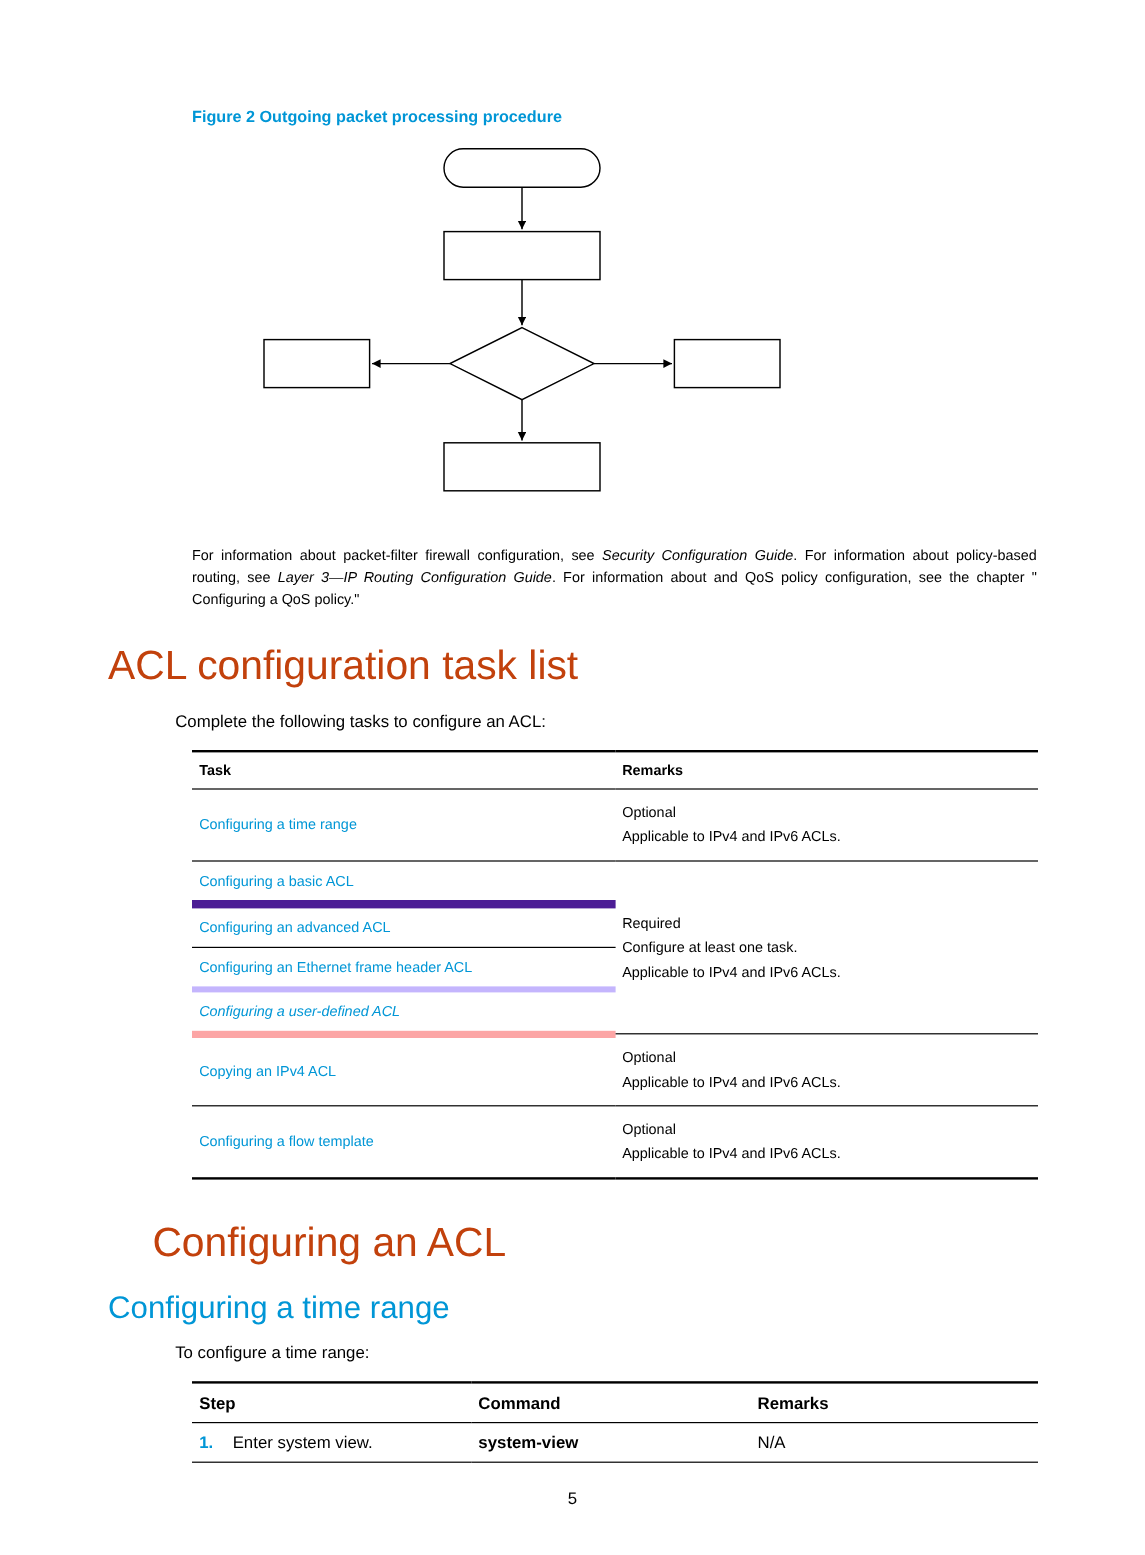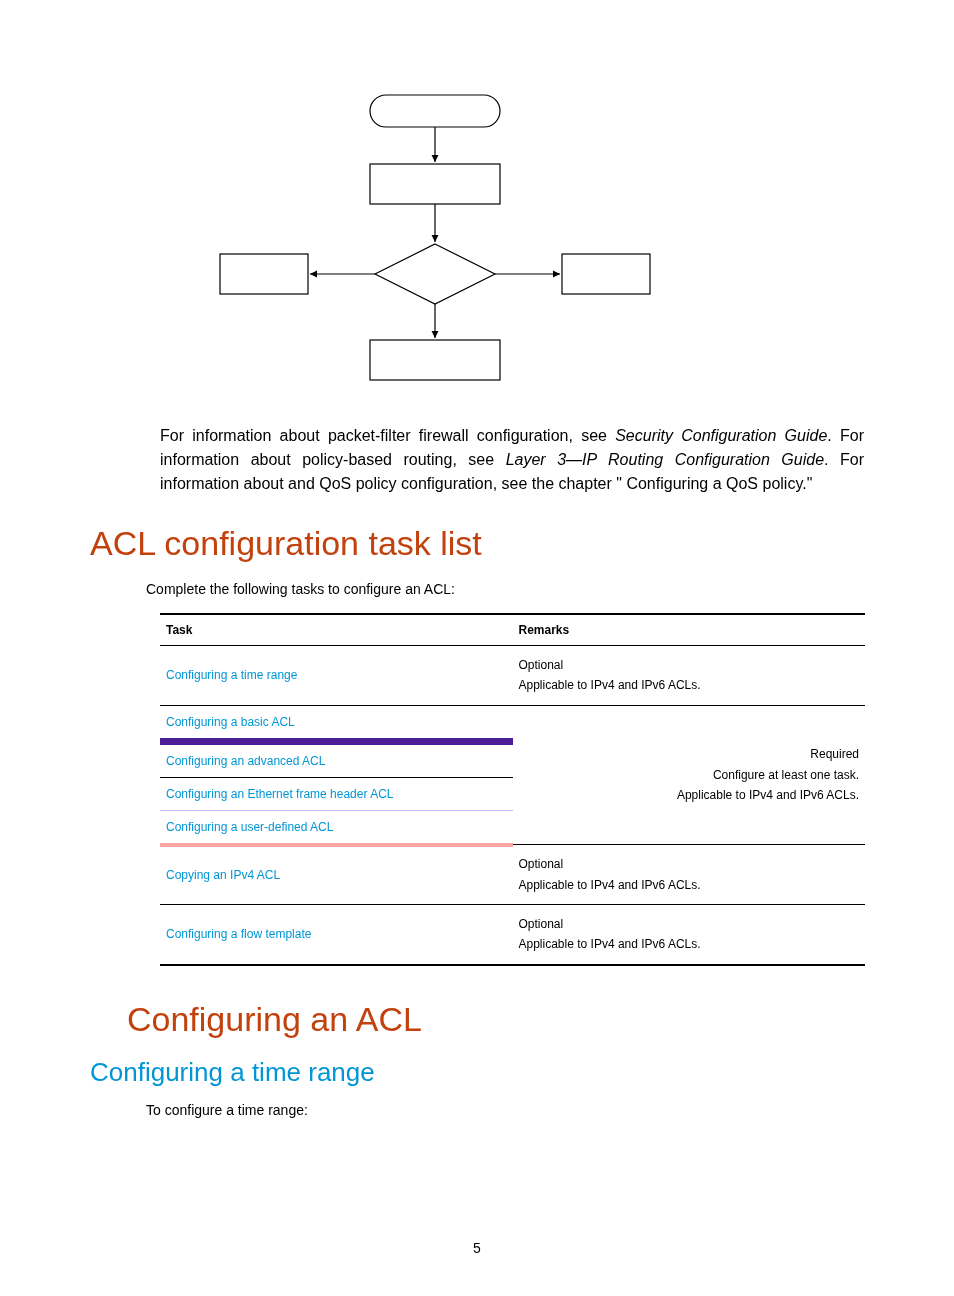--- a/index.html
+++ b/index.html
@@ -132,6 +132,7 @@
 
 <div class="page">
 
+  <div class="figure-caption">Figure 2 Outgoing packet processing procedure</div>
 
   <div class="flowchart">
     <svg width="480" height="300" viewBox="0 0 480 300">

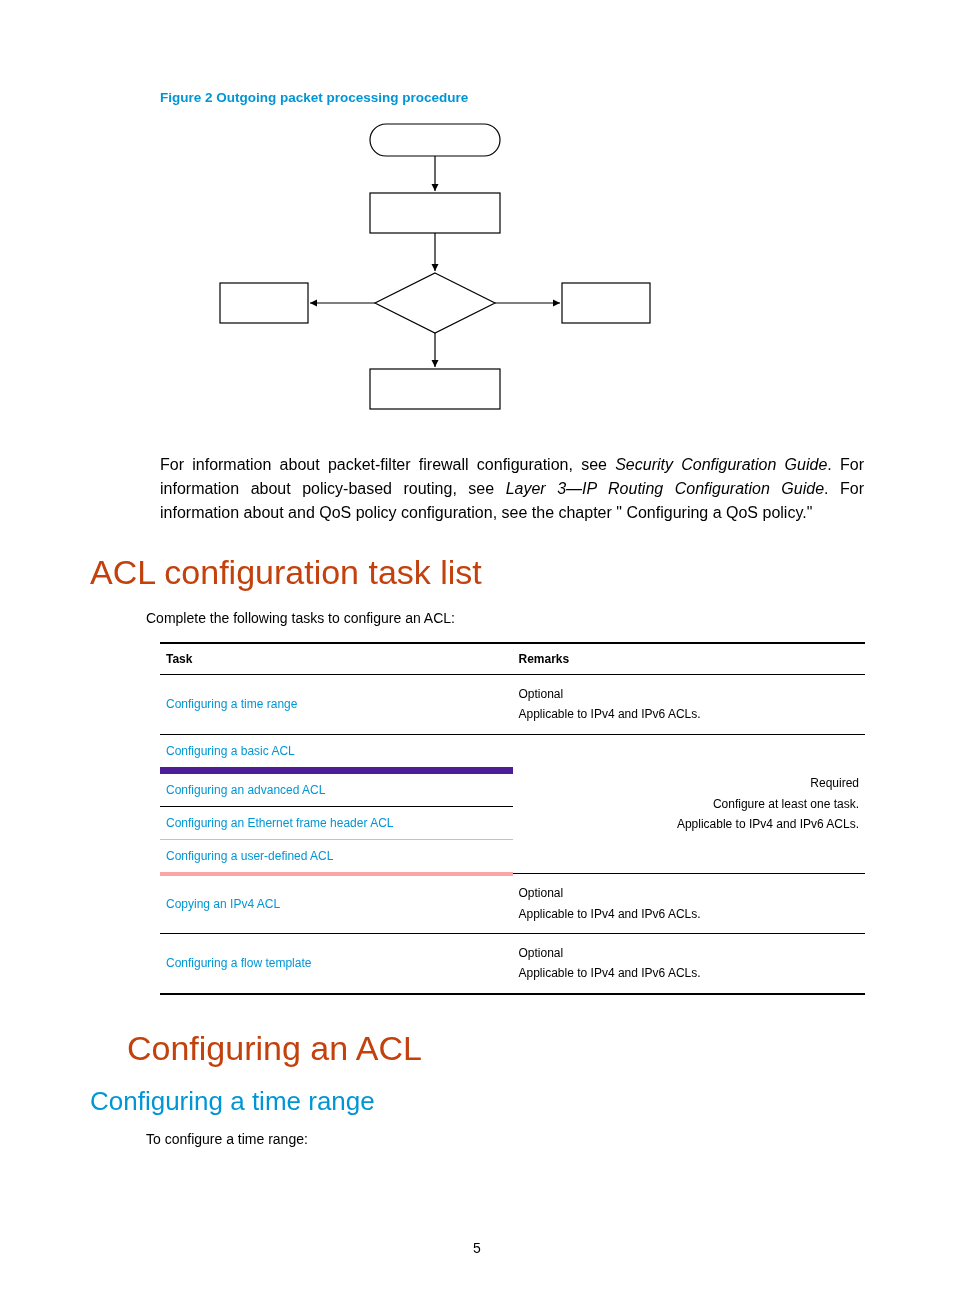--- a/index.html
+++ b/index.html
@@ -31,7 +31,7 @@
   }
   .body-text {
     font-family: Arial, sans-serif;
-    font-size: 16px;
+    font-size: 12px;
     line-height: 1.5;
     text-align: justify;
     margin-left: 70px;

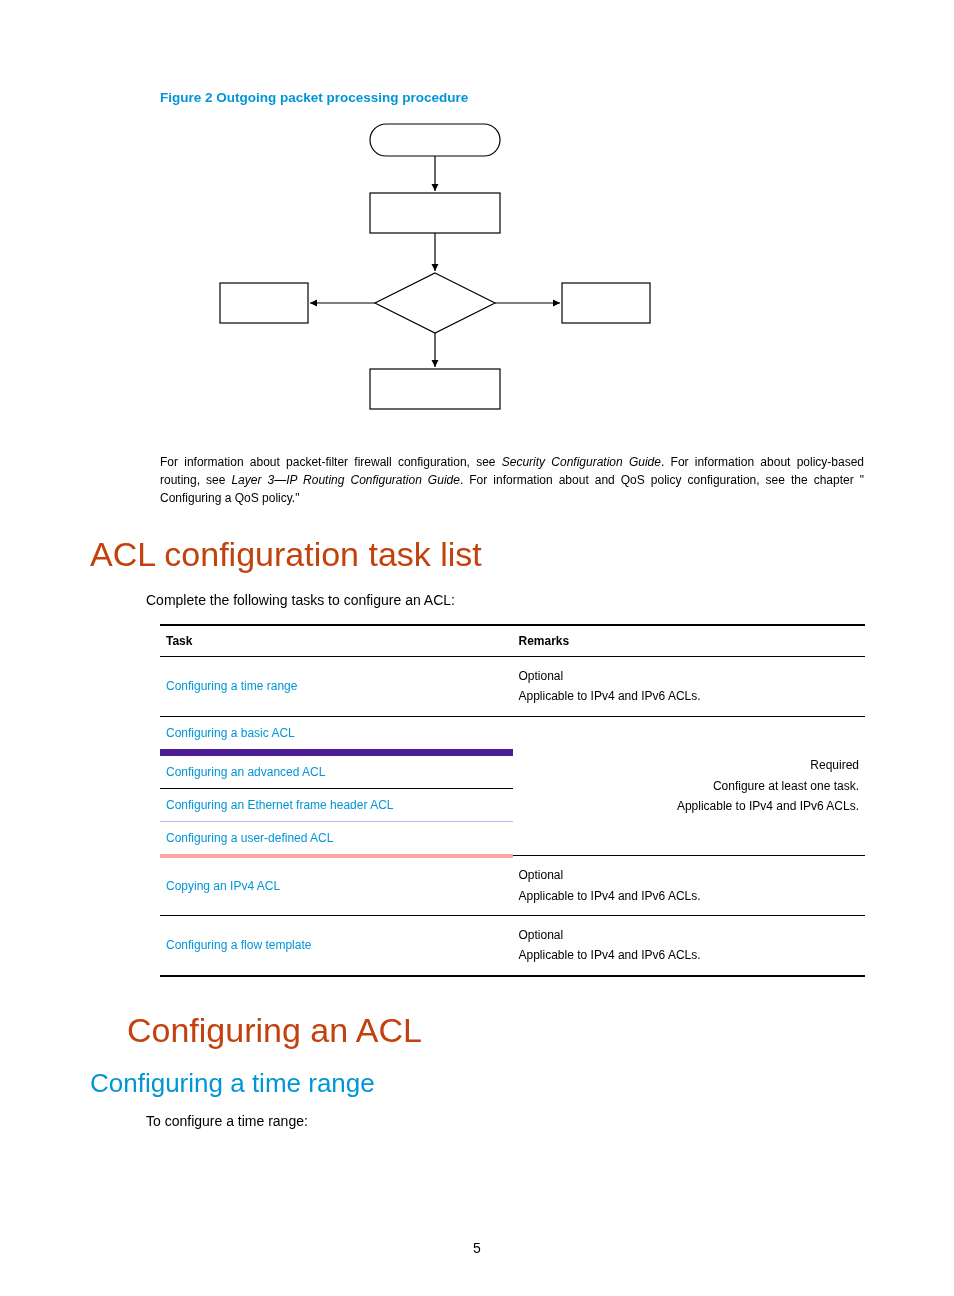--- a/index.html
+++ b/index.html
@@ -189,7 +189,7 @@
       </tr>
       <tr>
         <td style="border-bottom:7px solid #4c1d95;"><span class="link">Configuring a basic ACL</span></td>
-        <td rowspan="4" class="remarks-cell" style="border-bottom:1px solid #000;text-align:right;">
+        <td rowspan="4" class="remarks-cell" style="border-bottom:1px solid #000;">
           <span>Required</span><br>
           <span>Configure at least one task.</span><br>
           <span>Applicable to IPv4 and IPv6 ACLs.</span>

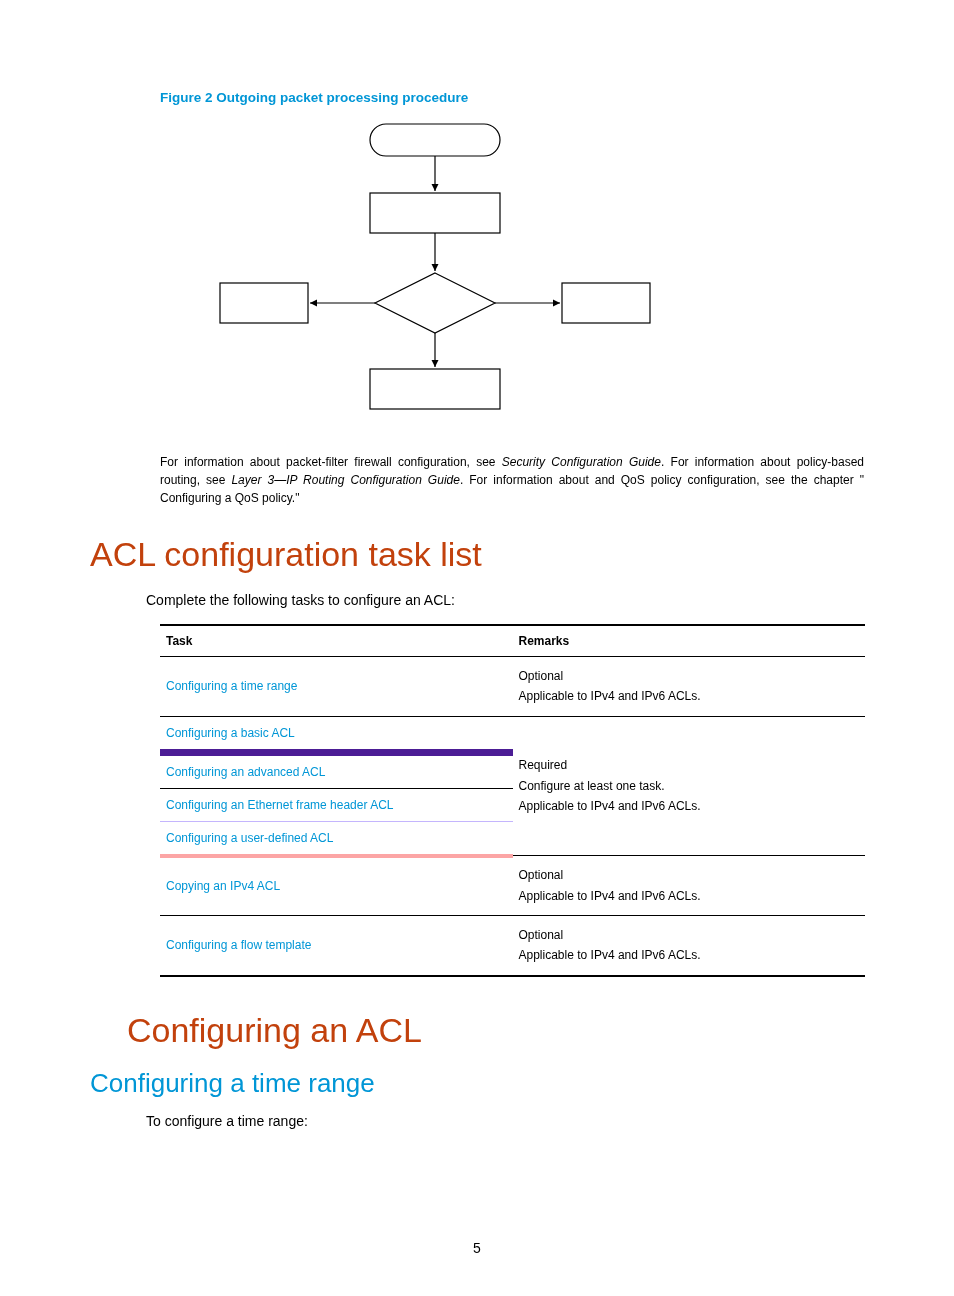--- a/index.html
+++ b/index.html
@@ -199,7 +199,7 @@
         <td style="border-bottom:1px solid #000;"><span class="link">Configuring an advanced ACL</span></td>
       </tr>
       <tr>
-        <td style="border-bottom:1px solid #c4b5fd;"><span class="link">Configuring an Ethernet frame header ACL</span></td>
+        <td style="border-bottom:5px solid #c4b5fd;"><span class="link">Configuring an Ethernet frame header ACL</span></td>
       </tr>
       <tr>
         <td style="border-bottom:4px solid #fca5a5;"><span class="link">Configuring a user-defined ACL</span></td>

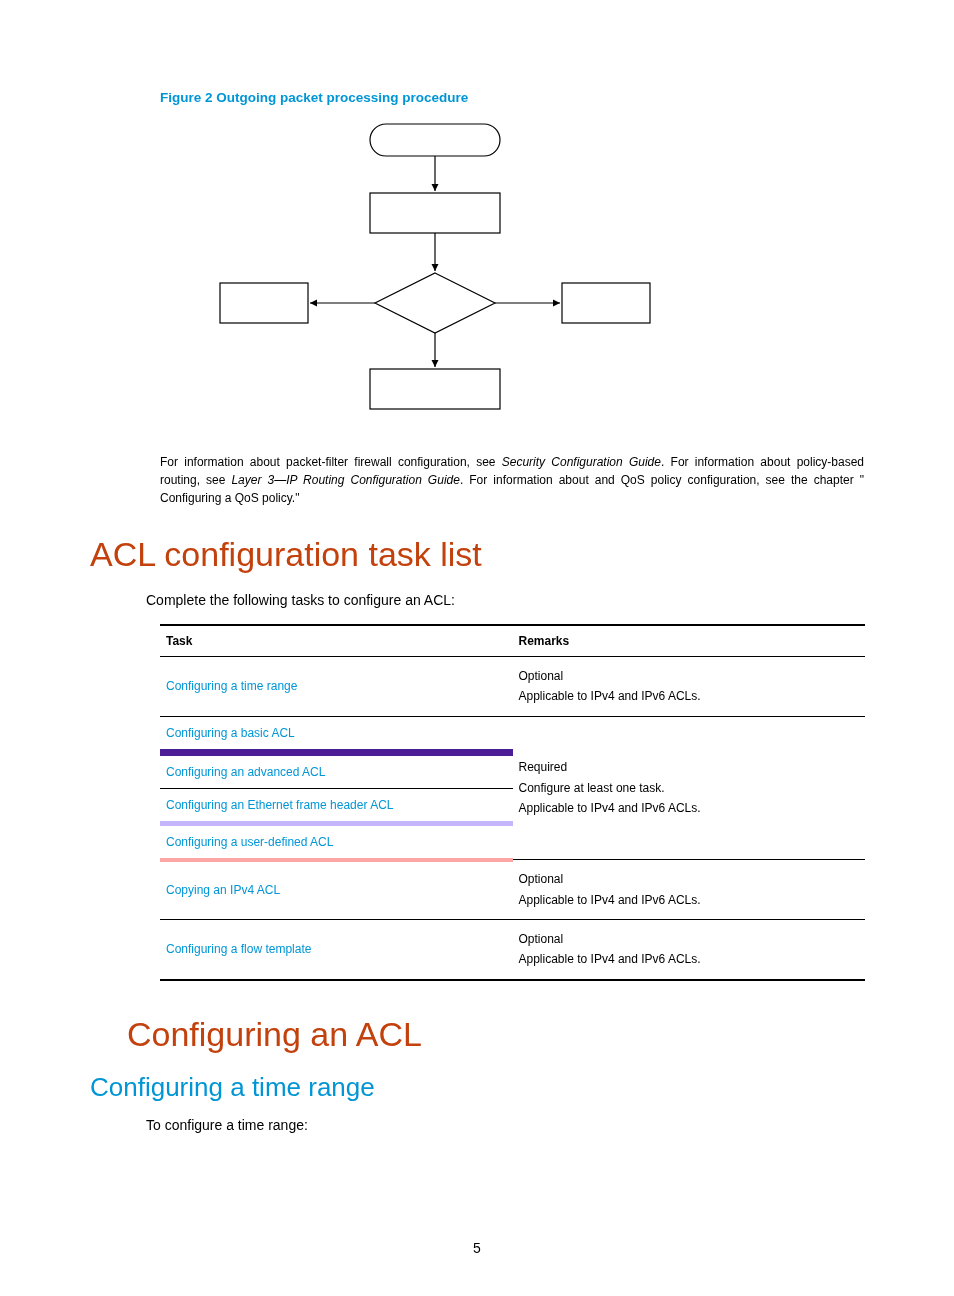--- a/index.html
+++ b/index.html
@@ -202,7 +202,7 @@
         <td style="border-bottom:5px solid #c4b5fd;"><span class="link">Configuring an Ethernet frame header ACL</span></td>
       </tr>
       <tr>
-        <td style="border-bottom:4px solid #fca5a5;"><span class="link">Configuring a user-defined ACL</span></td>
+        <td style="border-bottom:6px solid #fca5a5;font-style:italic;"><span class="link">Configuring a user-defined ACL</span></td>
       </tr>
       <tr class="sep">
         <td><span class="link">Copying an IPv4 ACL</span></td>

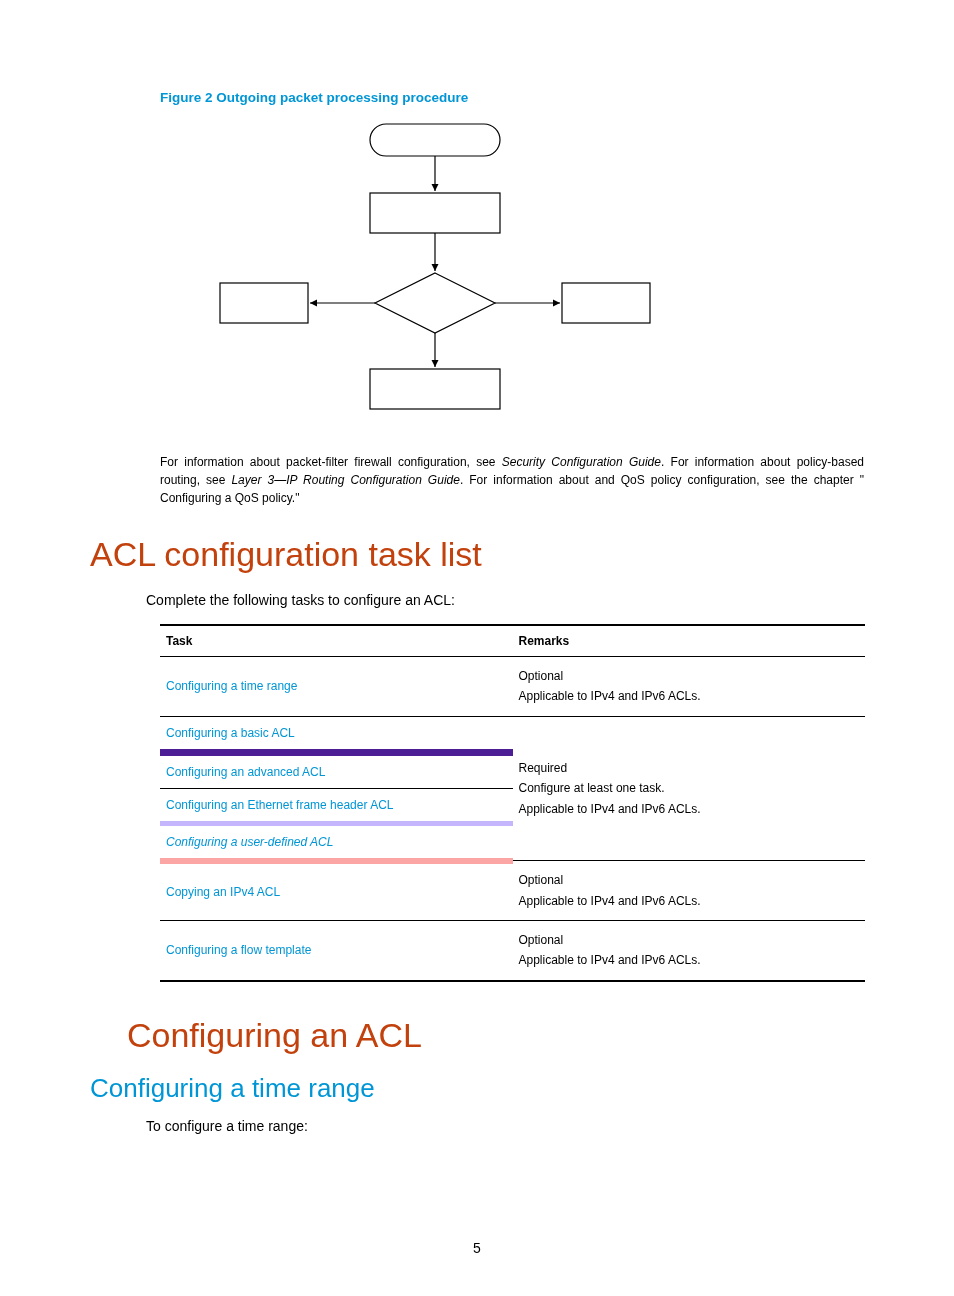--- a/index.html
+++ b/index.html
@@ -227,6 +227,25 @@
 
   <div class="intro">To configure a time range:</div>
 
+  <table class="step-table">
+    <thead>
+      <tr>
+        <th style="width:33%">Step</th>
+        <th style="width:33%">Command</th>
+        <th>Remarks</th>
+      </tr>
+    </thead>
+    <tbody>
+      <tr>
+        <td>
+          <span class="step-num">1.</span>
+          <span>Enter system view.</span>
+        </td>
+        <td><span class="cmd">system-view</span></td>
+        <td><span>N/A</span></td>
+      </tr>
+    </tbody>
+  </table>
 
 </div>
 

